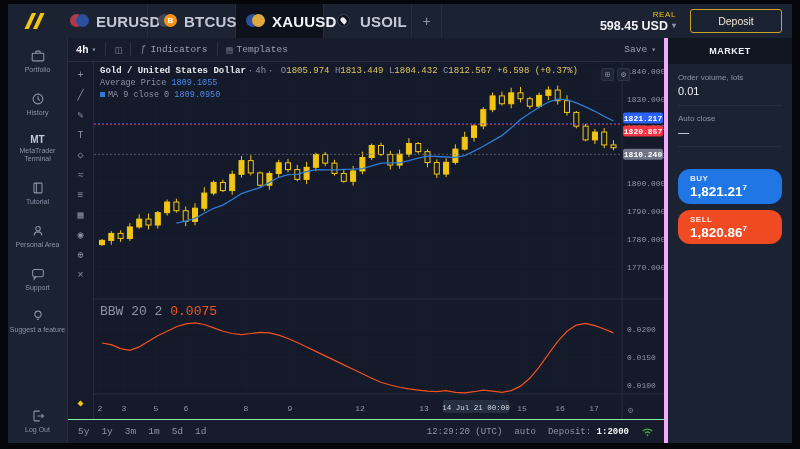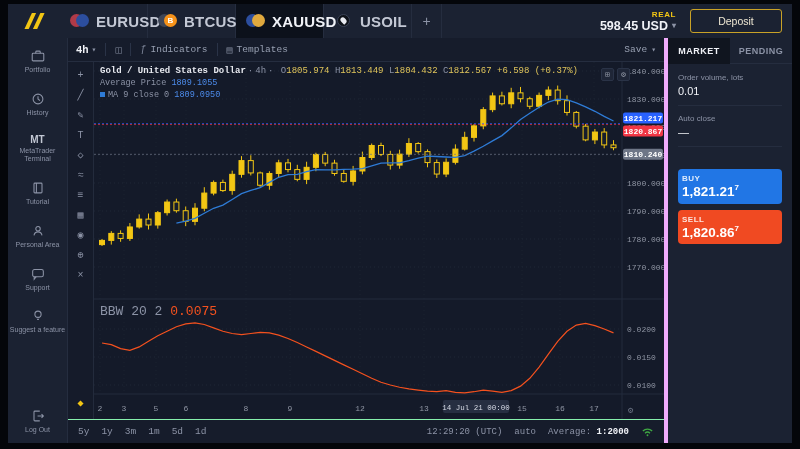--- a/index.html
+++ b/index.html
@@ -21,7 +21,7 @@
   .drop { width:5px; height:7px; background:#E8EAF0; border-radius:50% 50% 50% 0; transform:rotate(-45deg); }
   .tab-add { width:30px; display:flex; align-items:center; justify-content:center; color:#8C93A6; font-size:14px; border-right:1px solid #252D3F; cursor:pointer; }
   .account { margin-left:auto; display:flex; flex-direction:column; align-items:flex-end; justify-content:center; padding-right:14px; }
-  .acct-type { font-size:8px; font-weight:bold; color:#F2C614; letter-spacing:.6px; }
+  .acct-type { font-size:8px; font-weight:normal; color:#F2C614; letter-spacing:.6px; }
   .acct-balance { font-size:12.5px; font-weight:bold; color:#F0F2F7; display:flex; align-items:center; gap:4px; }
   .caret { color:#8C93A6; font-size:8px; }
   .deposit-btn { align-self:center; margin-right:10px; width:92px; height:24px; border:1px solid #C9A227; border-radius:3px; background:transparent; color:#EDE6D2; font-size:10.5px; display:flex; align-items:center; justify-content:center; cursor:pointer; }

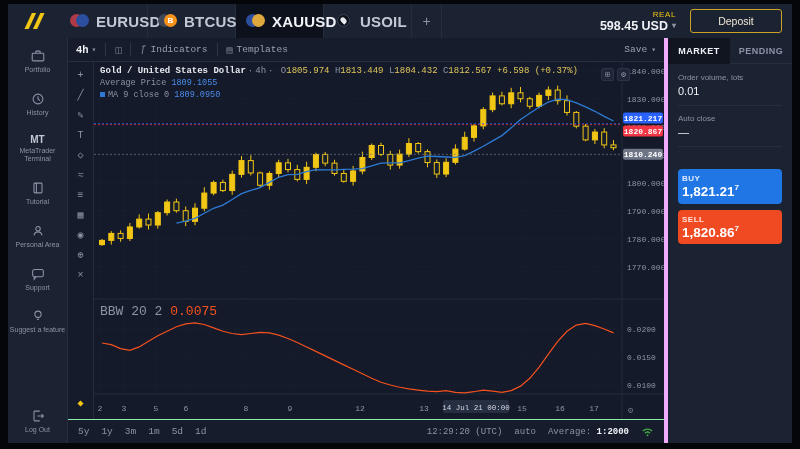--- a/index.html
+++ b/index.html
@@ -485,7 +485,6 @@
       <div class="order-panel">
         <div class="op-tabs">
           <div class="op-tab active">MARKET</div>
-          <div class="op-tab inactive">PENDING</div>
         </div>
         <div class="op-body">
           <div class="op-label">Order volume, lots</div>

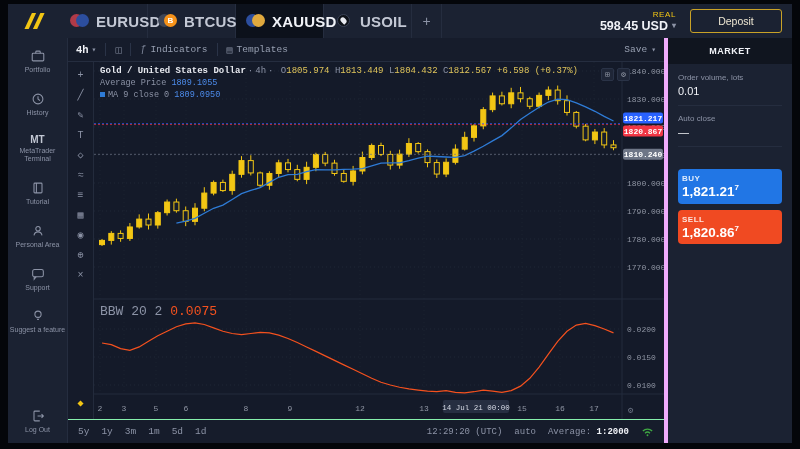--- a/index.html
+++ b/index.html
@@ -73,7 +73,7 @@
   .op-body { padding:9px 10px; display:flex; flex-direction:column; flex:1; }
   .op-label { font-size:8px; color:#8C93A6; margin-bottom:3px; }
   .op-value { font-size:11px; color:#F0F2F7; padding-bottom:8px; border-bottom:1px solid #252D3F; margin-bottom:8px; cursor:text; }
-  .buy-btn, .sell-btn { border:none; border-radius:4px; width:100%; text-align:left; padding:5px 4px; cursor:pointer; }
+  .buy-btn, .sell-btn { border:none; border-radius:12px; width:100%; text-align:left; padding:5px 12px; cursor:pointer; }
   .buy-btn { background:#2176E5; margin-top:14px; margin-bottom:6px; }
   .sell-btn { background:#F04A22; }
   .bs-label { font-size:8px; font-weight:bold; color:rgba(255,255,255,.85); letter-spacing:.5px; }

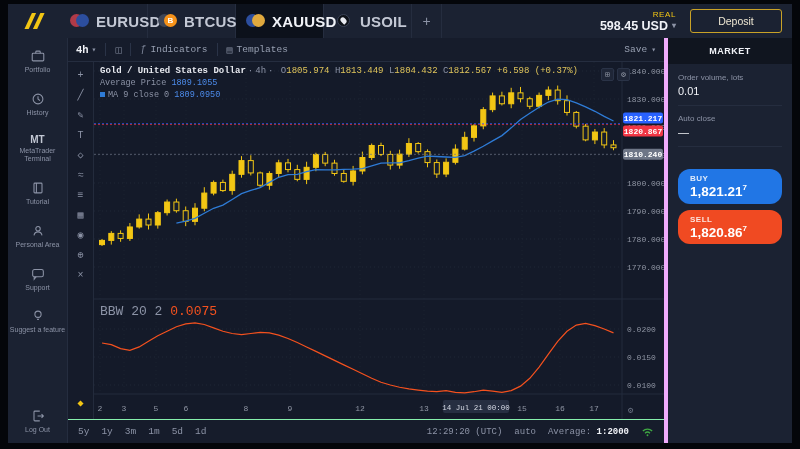--- a/index.html
+++ b/index.html
@@ -472,7 +472,7 @@
           <div class="bb-right">
             <span class="bb-text">12:29:20 (UTC)</span>
             <span class="bb-text">auto</span>
-            <span class="bb-lev"><span>Average:</span> <b>1:2000</b></span>
+            <span class="bb-lev"><span>Deposit:</span> <b>1:2000</b></span>
             <svg width="13" height="11" viewBox="0 0 14 11" fill="none" stroke="#3FA843" stroke-width="1.4">
               <path d="M2 5a7 7 0 0110 0"></path>
                 <path d="M4.3 7.3a4 4 0 015.4 0"></path>

